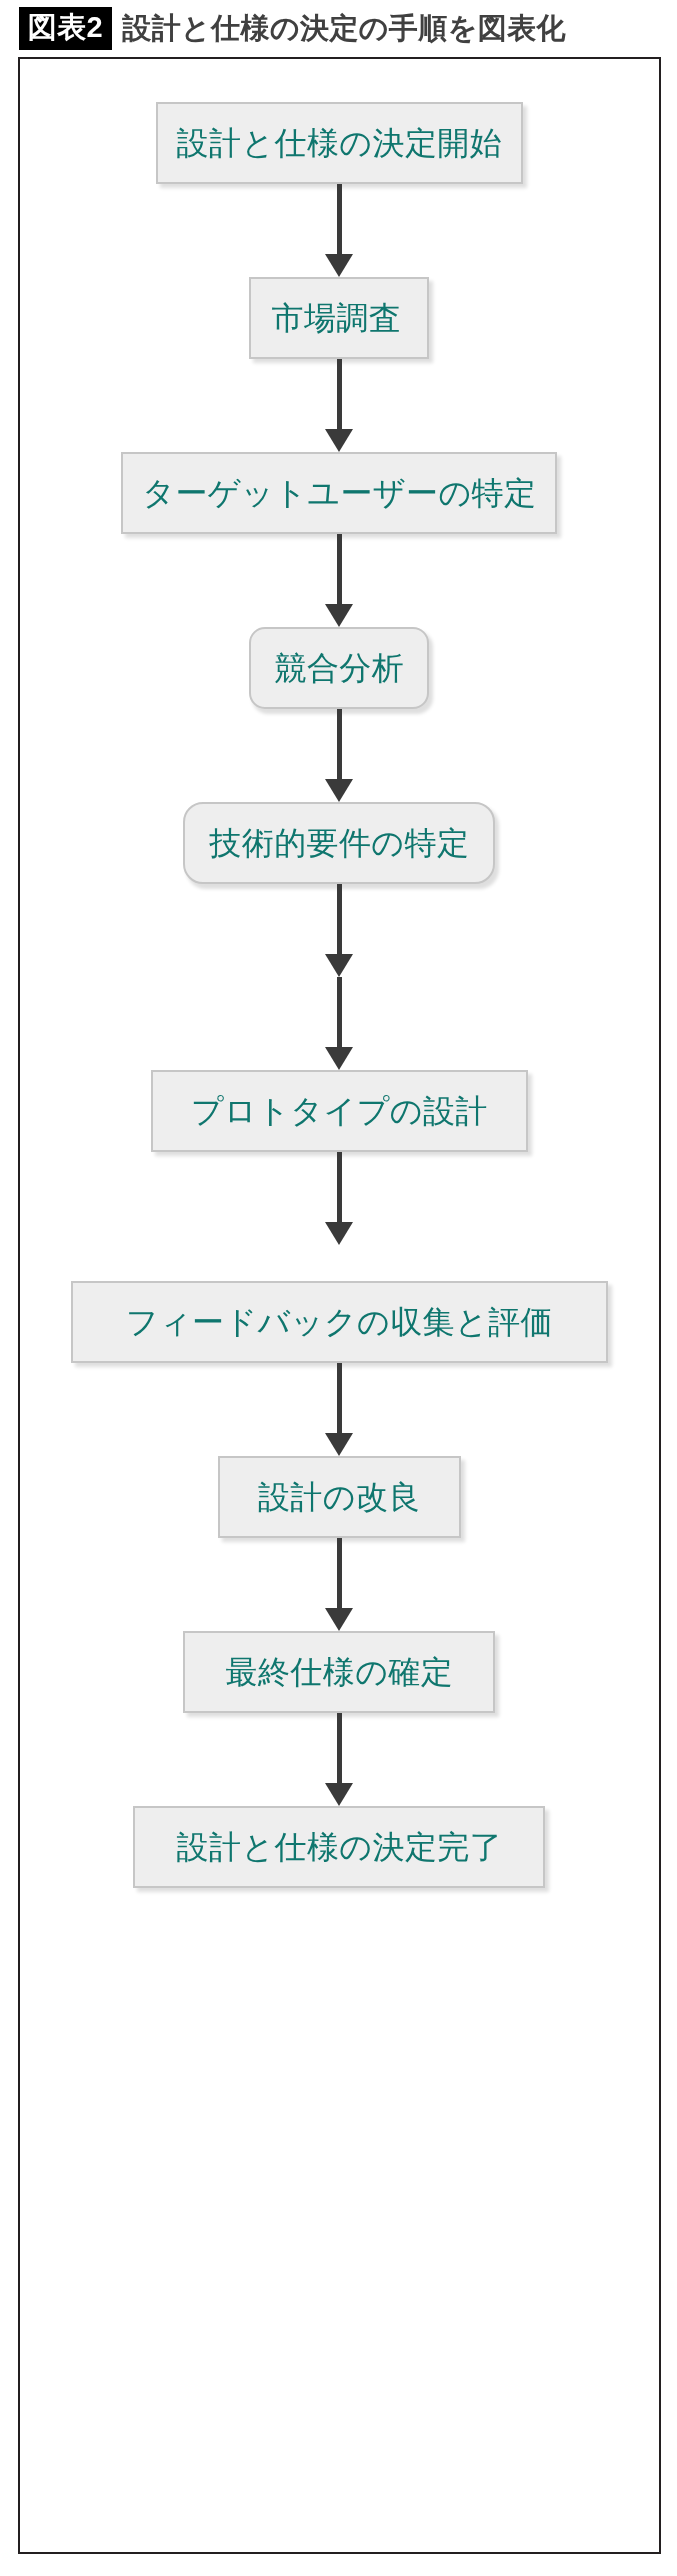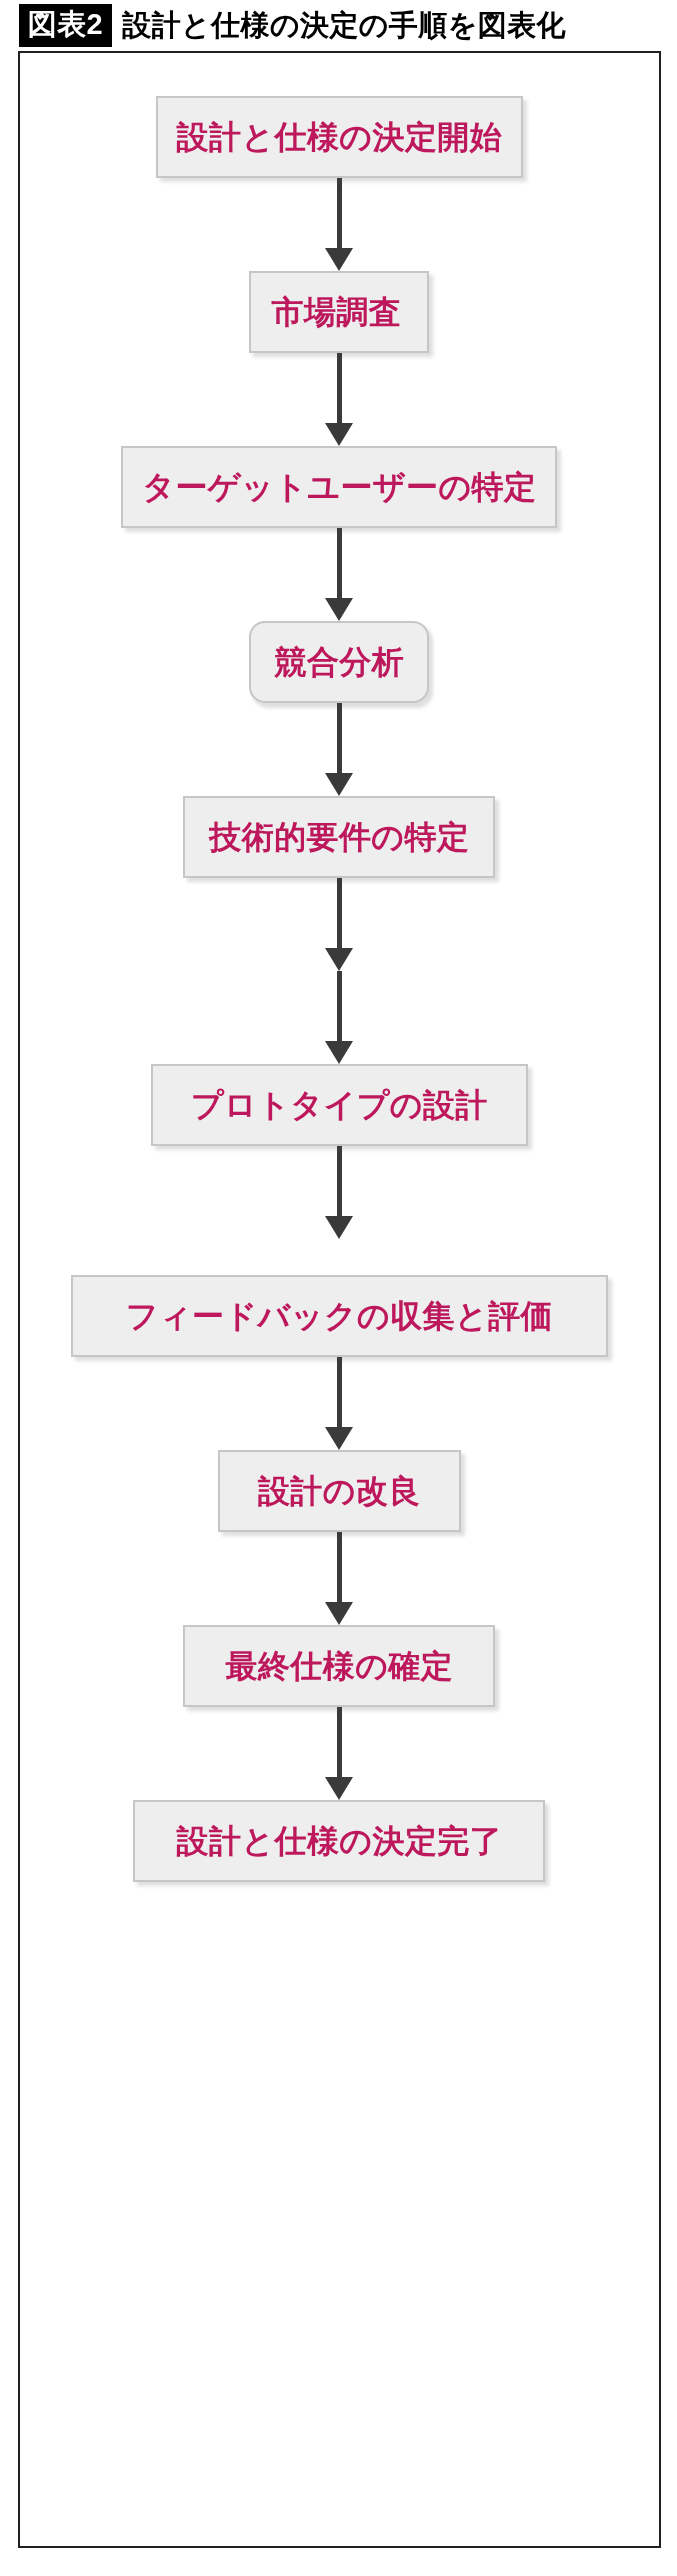--- a/index.html
+++ b/index.html
@@ -20,7 +20,7 @@
   .caption {
     display: flex;
     align-items: center;
-    height: 51px;
+    height: 57px;
     padding-left: 19px;
     gap: 10.3px;
   }

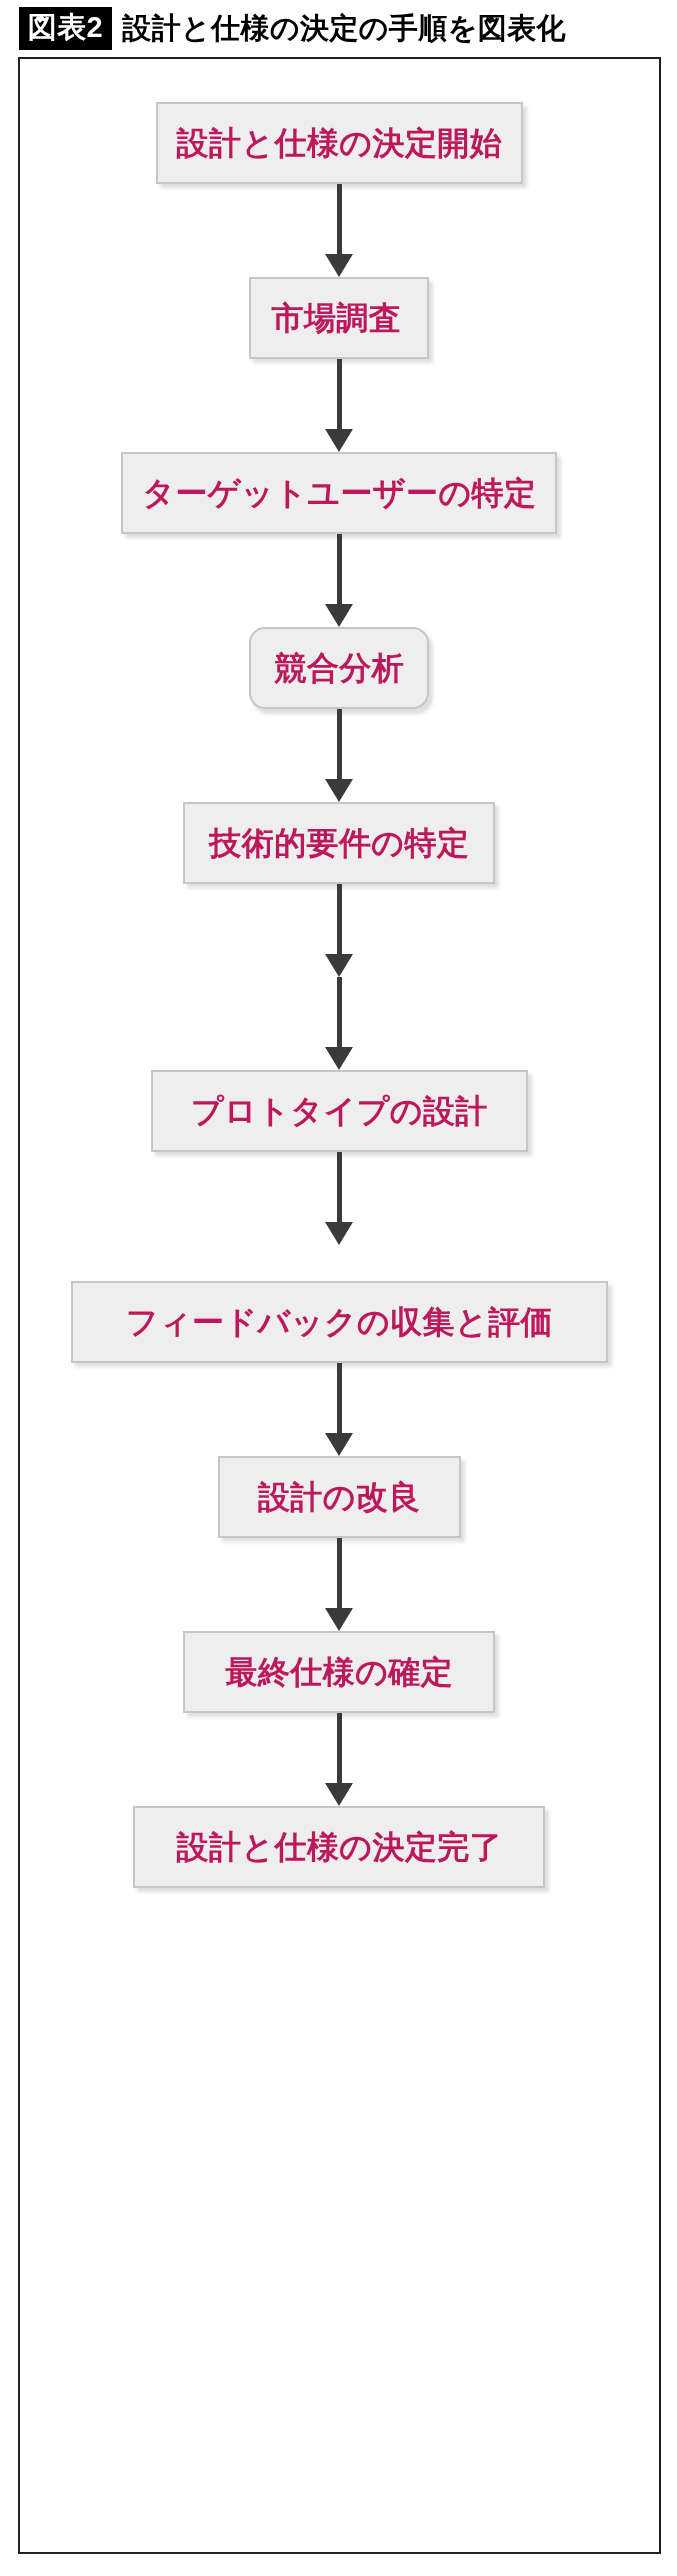--- a/index.html
+++ b/index.html
@@ -38,7 +38,7 @@
     font-size: 29px;
     font-weight: 700;
     line-height: 1;
-    color: #000000;
+    color: #404040;
     white-space: nowrap;
     letter-spacing: 0.4px;
   }

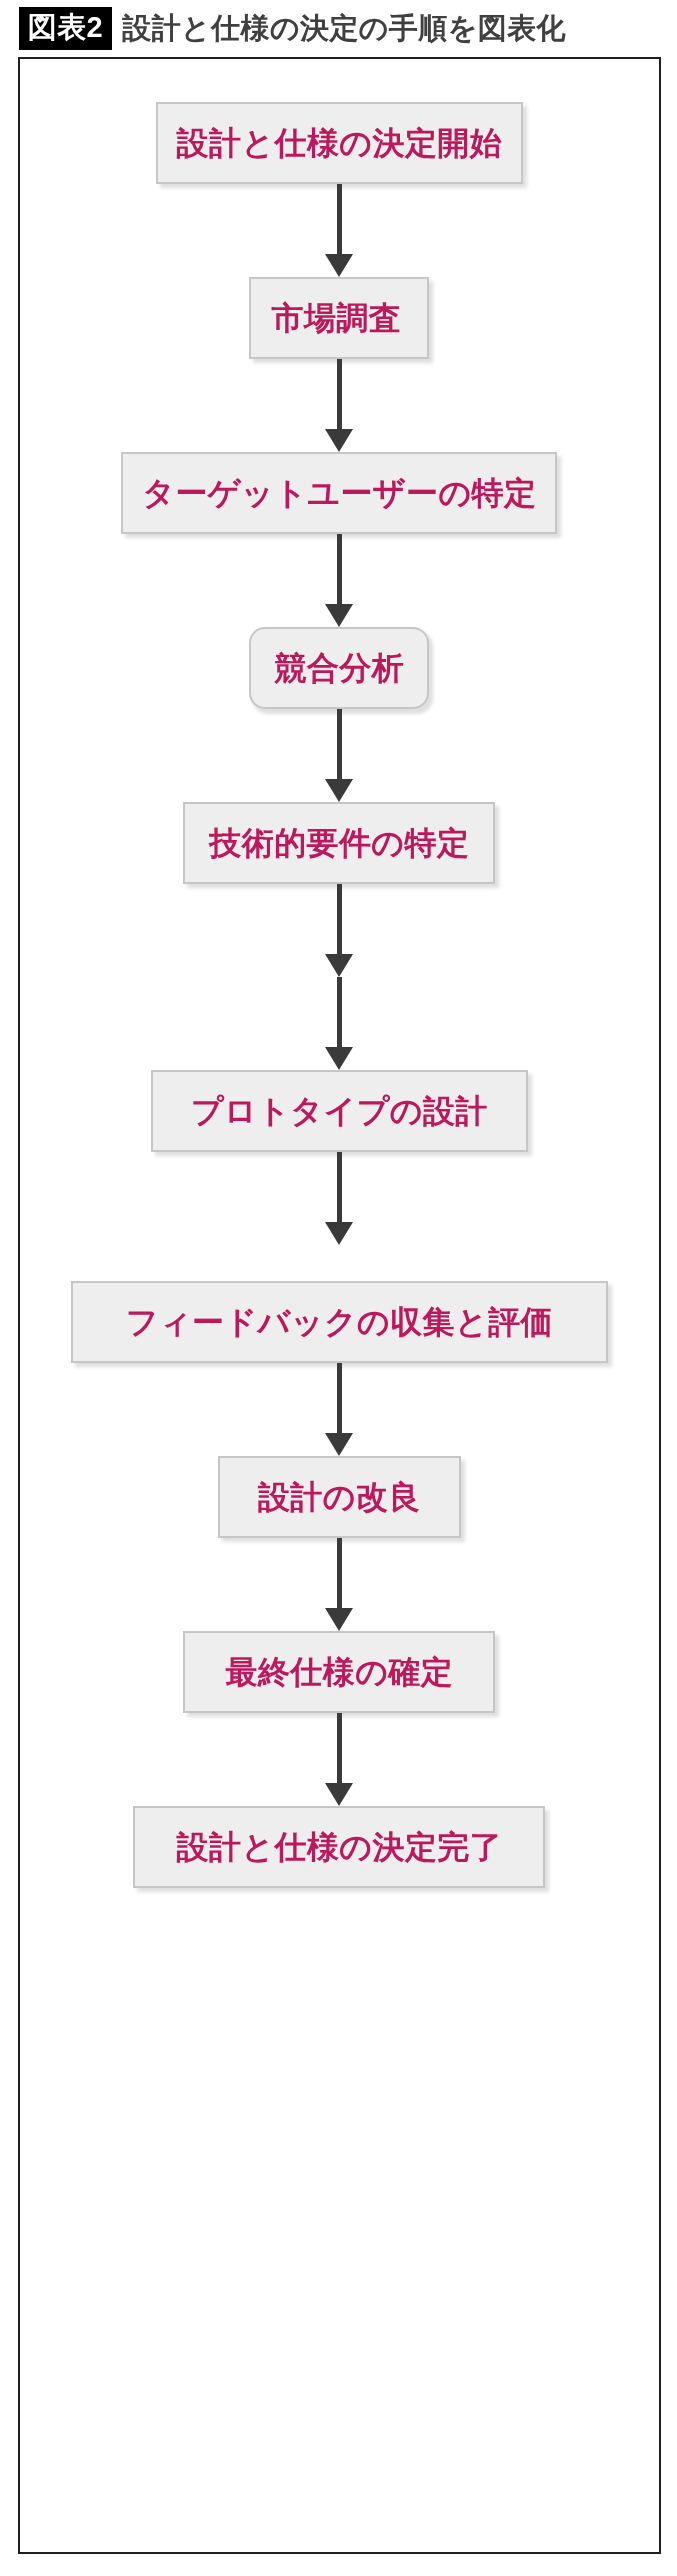--- a/index.html
+++ b/index.html
@@ -81,9 +81,9 @@
   .node-label {
     font-size: 32px;
     line-height: 1;
-    color: #be185d;
+    color: #0f766e;
     white-space: nowrap;
-    font-weight: 700;
+    font-weight: 400;
     letter-spacing: 0.4px;
   }
 

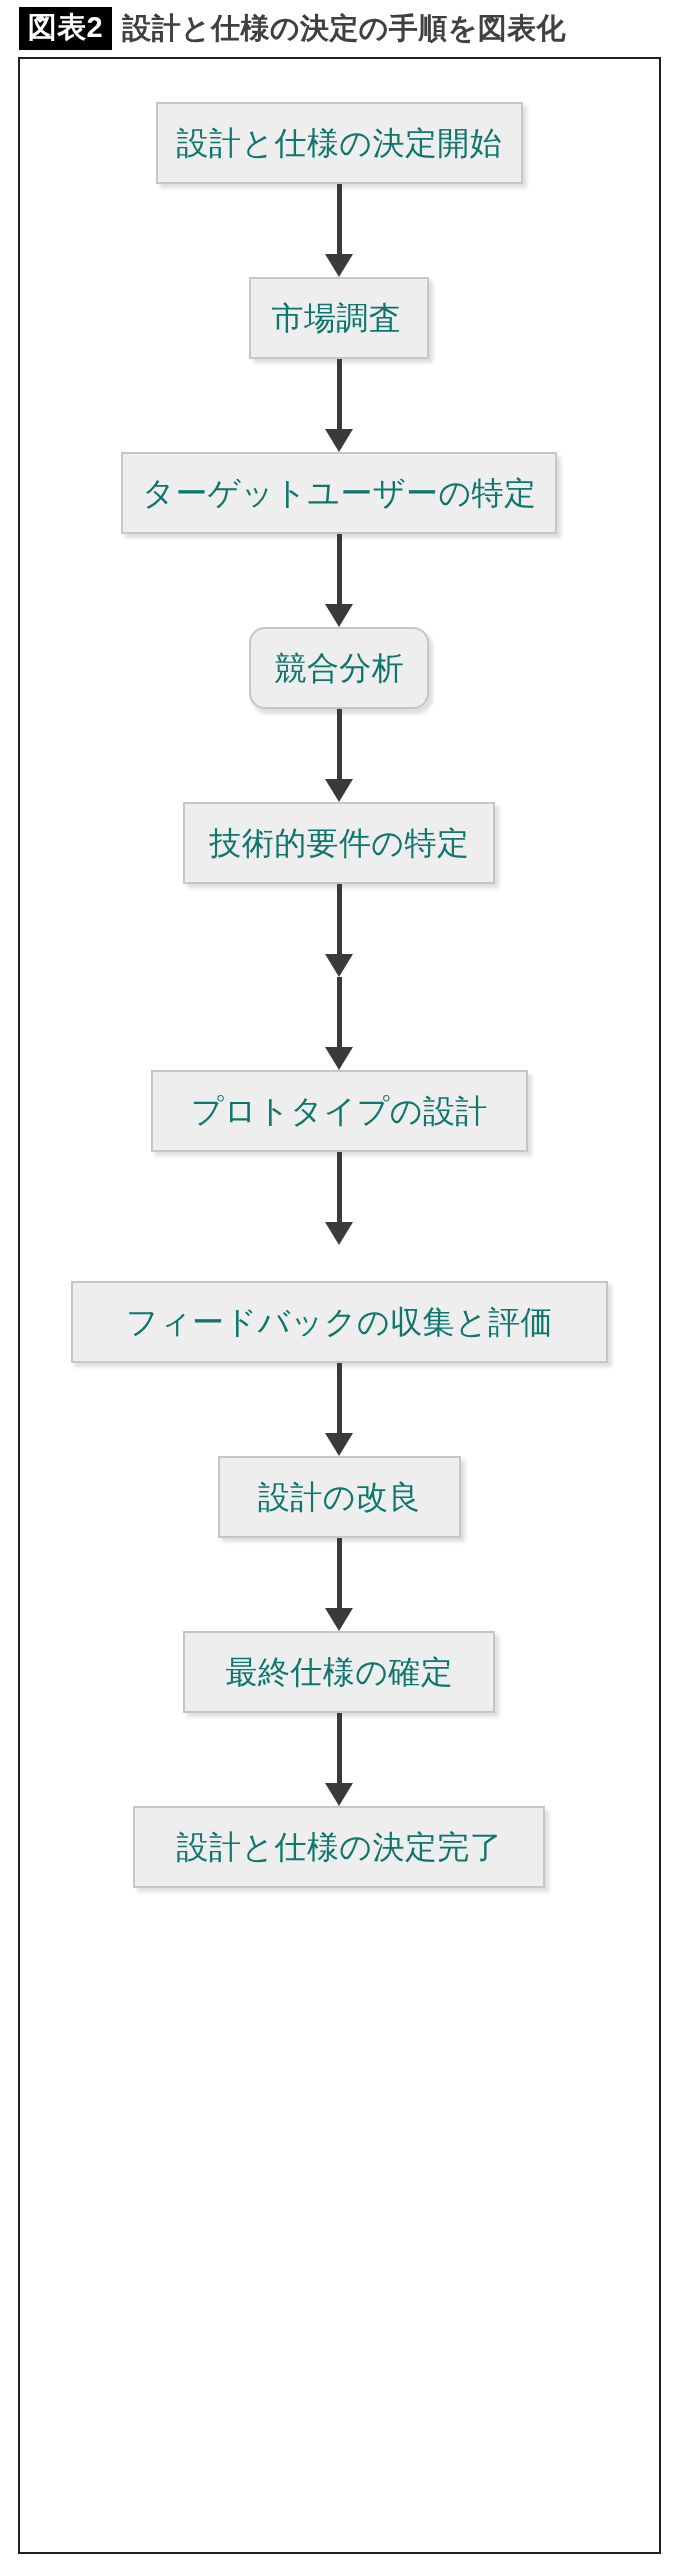--- a/index.html
+++ b/index.html
@@ -159,7 +159,7 @@
       <div class="head"></div>
     </div>
 
-    <div class="node" style="min-width:312px;">
+    <div class="node" style="min-width:312px;border-radius:20px;">
       <span class="node-label">技術的要件の特定</span>
     </div>
 

